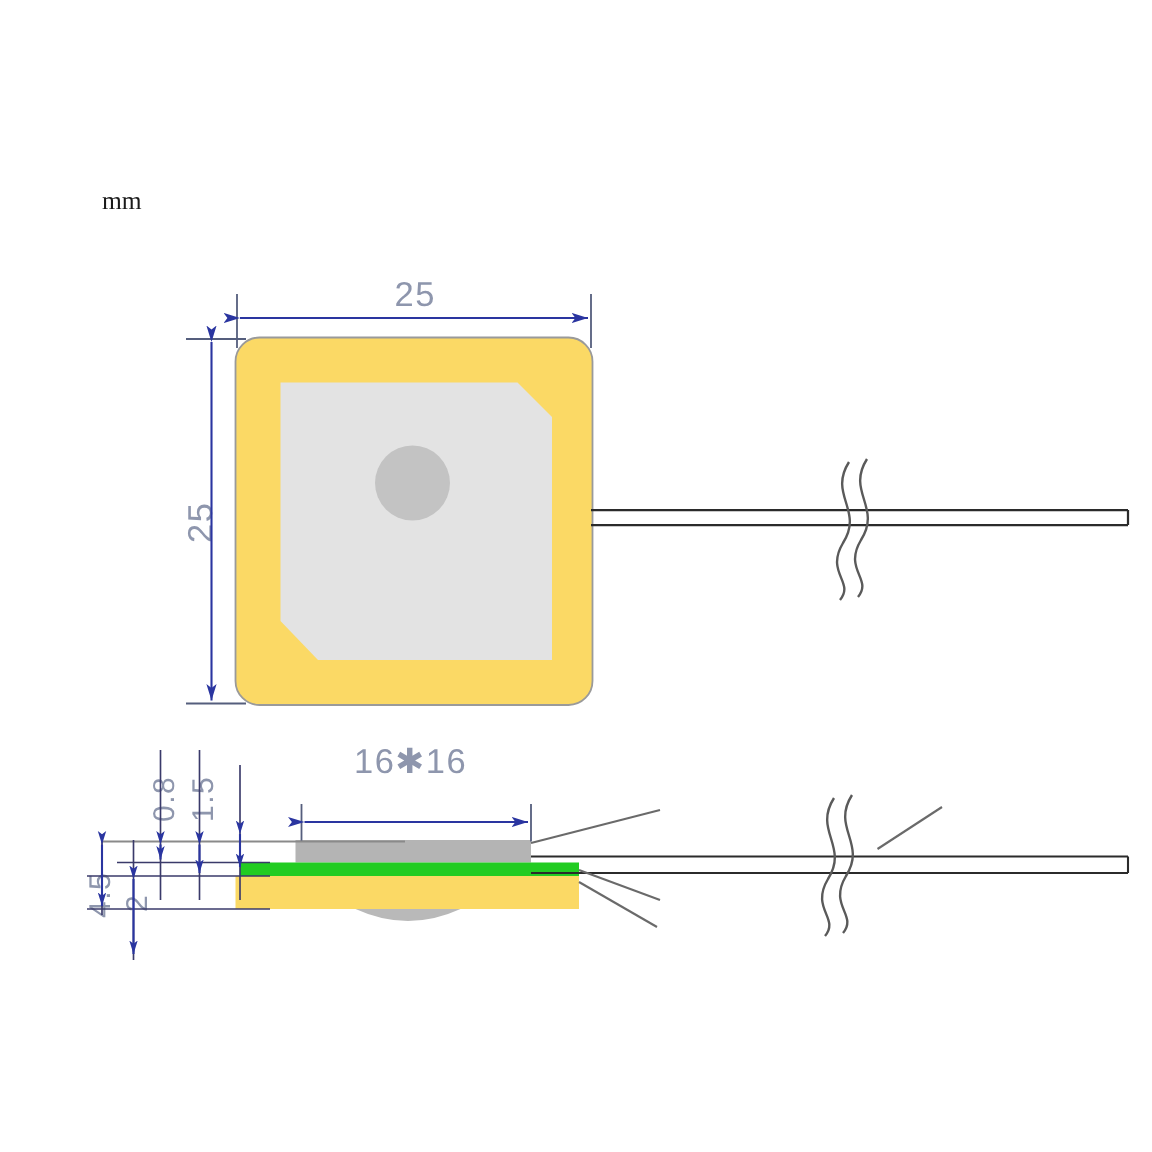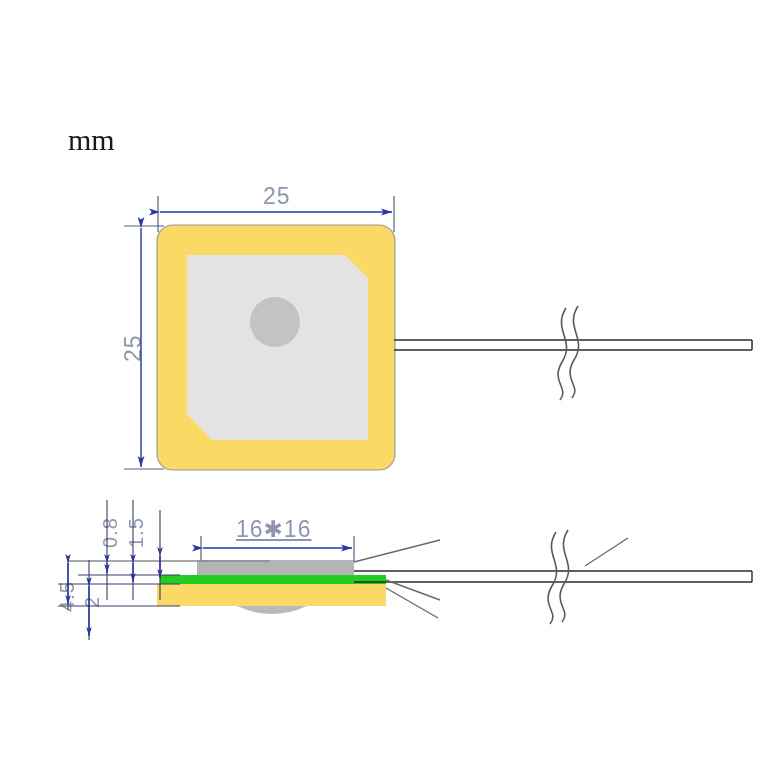--- a/index.html
+++ b/index.html
@@ -26,7 +26,7 @@
     left: 68px;
     top: 125px;
     font-family: "Liberation Serif", serif;
-    font-size: 30px;
+    font-size: 17px;
     color: #1a1a1a;
     letter-spacing: 0px;
     line-height: 1;

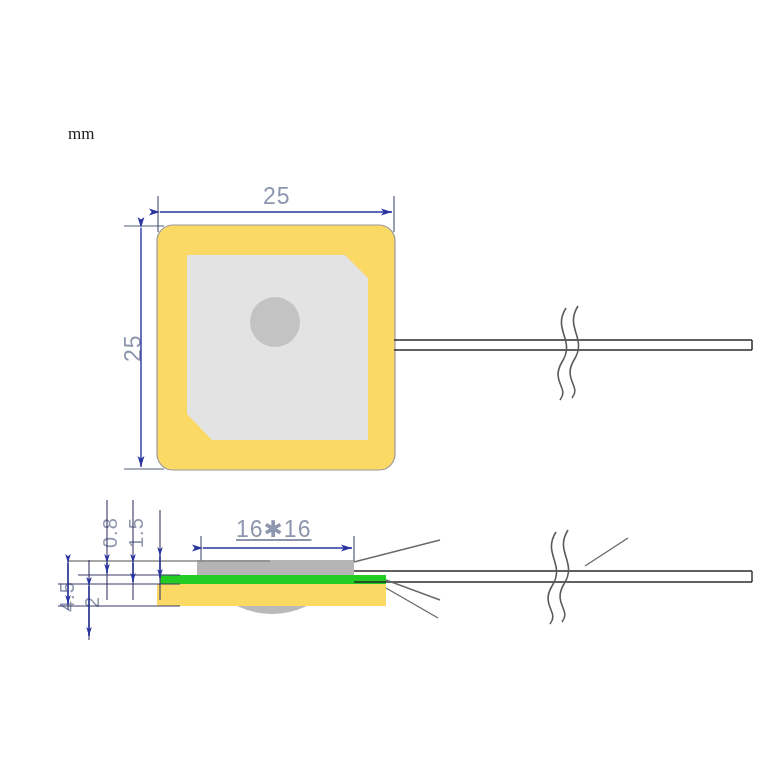--- a/index.html
+++ b/index.html
@@ -59,7 +59,7 @@
 
   <div class="dim-text rot90" style="left:122px; top:362px;">25</div>
 
-  <div class="dim-text" style="left:236px; top:518px;text-decoration:underline;">16✱16</div>
+  <div class="dim-text" style="left:236px; top:496px;">16✱16</div>
 
   <div class="dim-text small rot90" style="left:100px; top:548px;">0.8</div>
 

